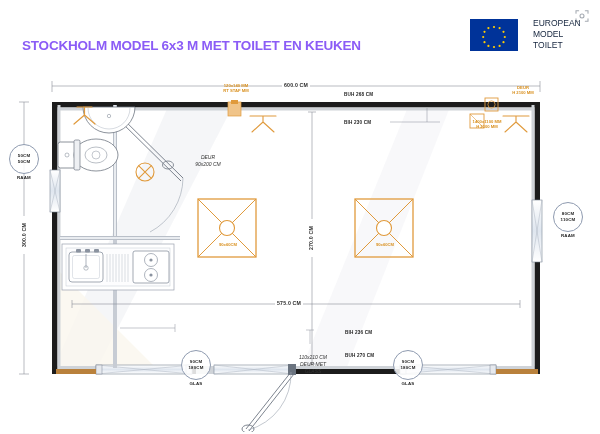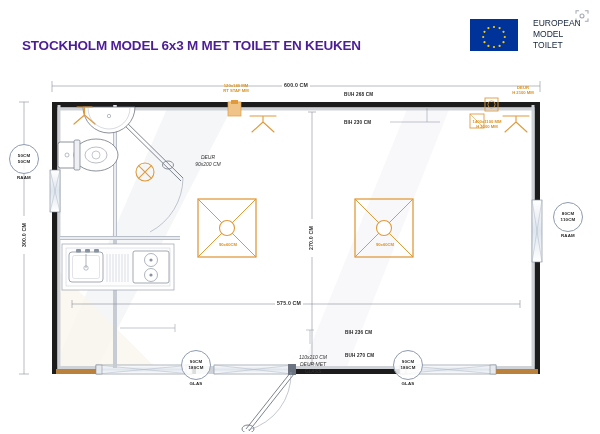--- a/index.html
+++ b/index.html
@@ -15,7 +15,7 @@
   .title {
     position: absolute; left: 22px; top: 38px;
     font-size: 13.5px; font-weight: bold; letter-spacing: -0.2px;
-    color: #4c1d95; white-space: nowrap;
+    color: #8b5cf6; white-space: nowrap;
   }
   .eu-badge { position: absolute; left: 470px; top: 18px; display: flex; align-items: center; gap: 15px; }
   .eu-flag {

